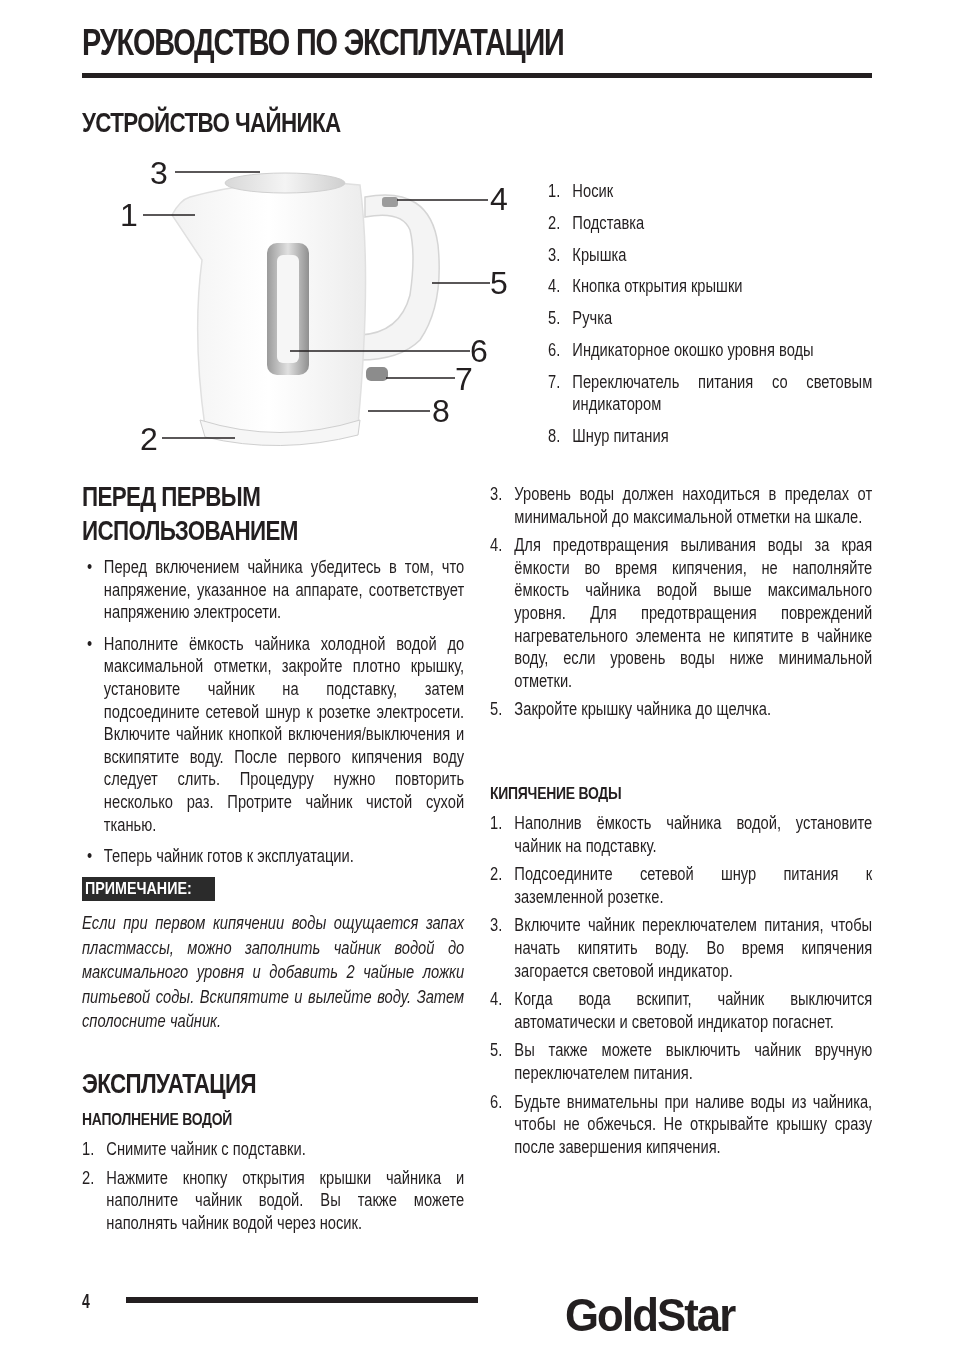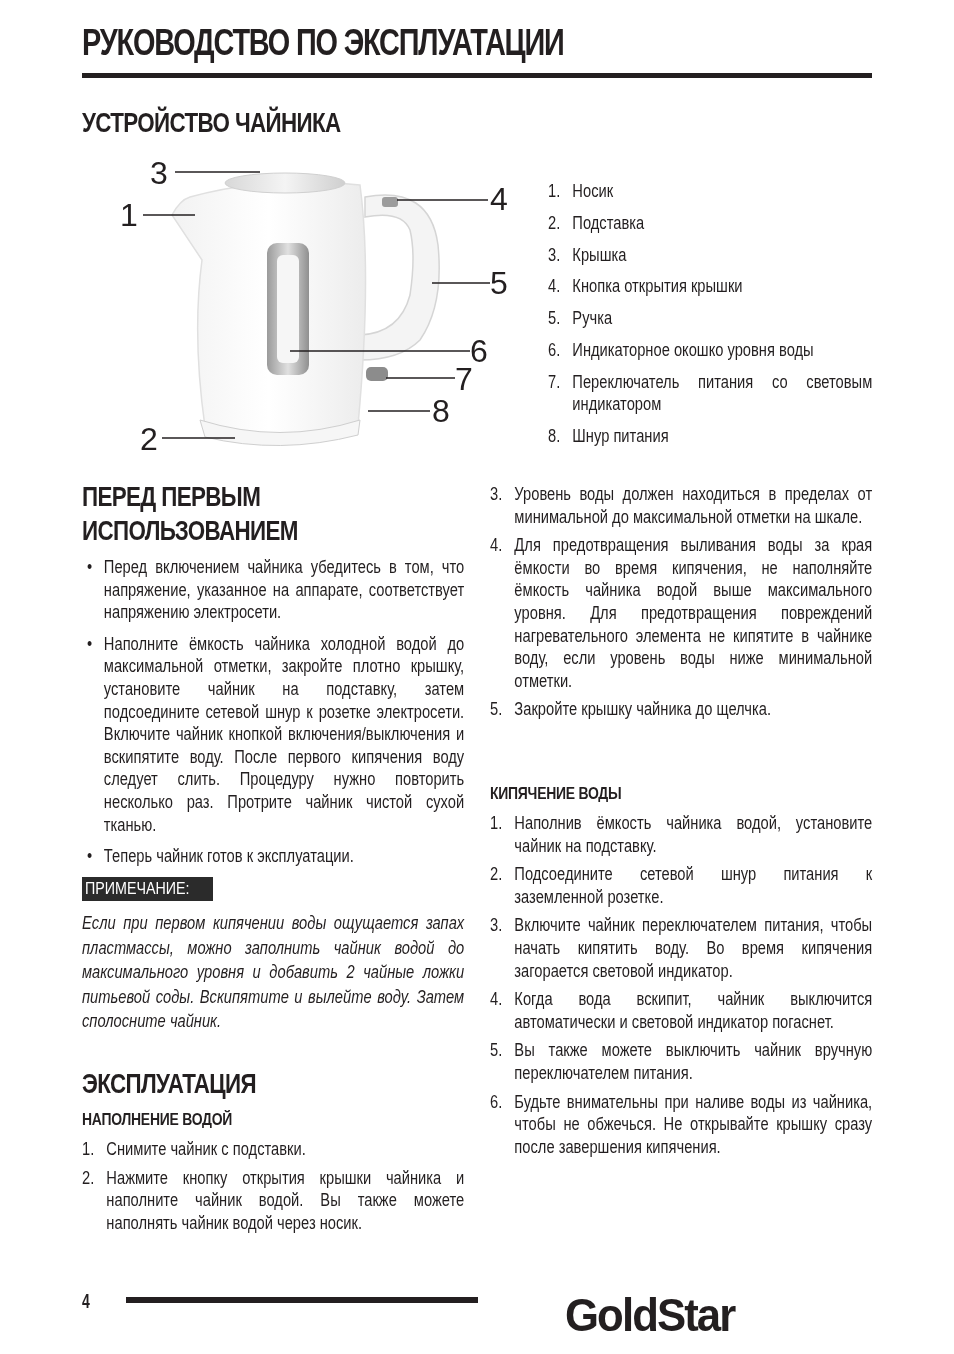--- a/index.html
+++ b/index.html
@@ -20,7 +20,7 @@
   .bul .mk { position:absolute; left:6px; top:0; }
   .num { position:relative; padding-left:29px; margin-bottom:6px; }
   .num .mk { position:absolute; left:0; top:0; }
-  .note-badge { left:82px; top:877px; background:#2b2b2b; color:#fff; font-weight:normal;
+  .note-badge { left:82px; top:877px; background:#2b2b2b; color:#fff; font-weight:bold;
                 font-size:17px; padding:1px 3px; height:22px; line-height:22px; }
   .note-badge span { display:inline-block; transform:scaleX(0.84); transform-origin:left center; }
   .note-text { left:82px; top:911px; width:455px; font-style:italic; font-size:17.5px; line-height:24.5px;

